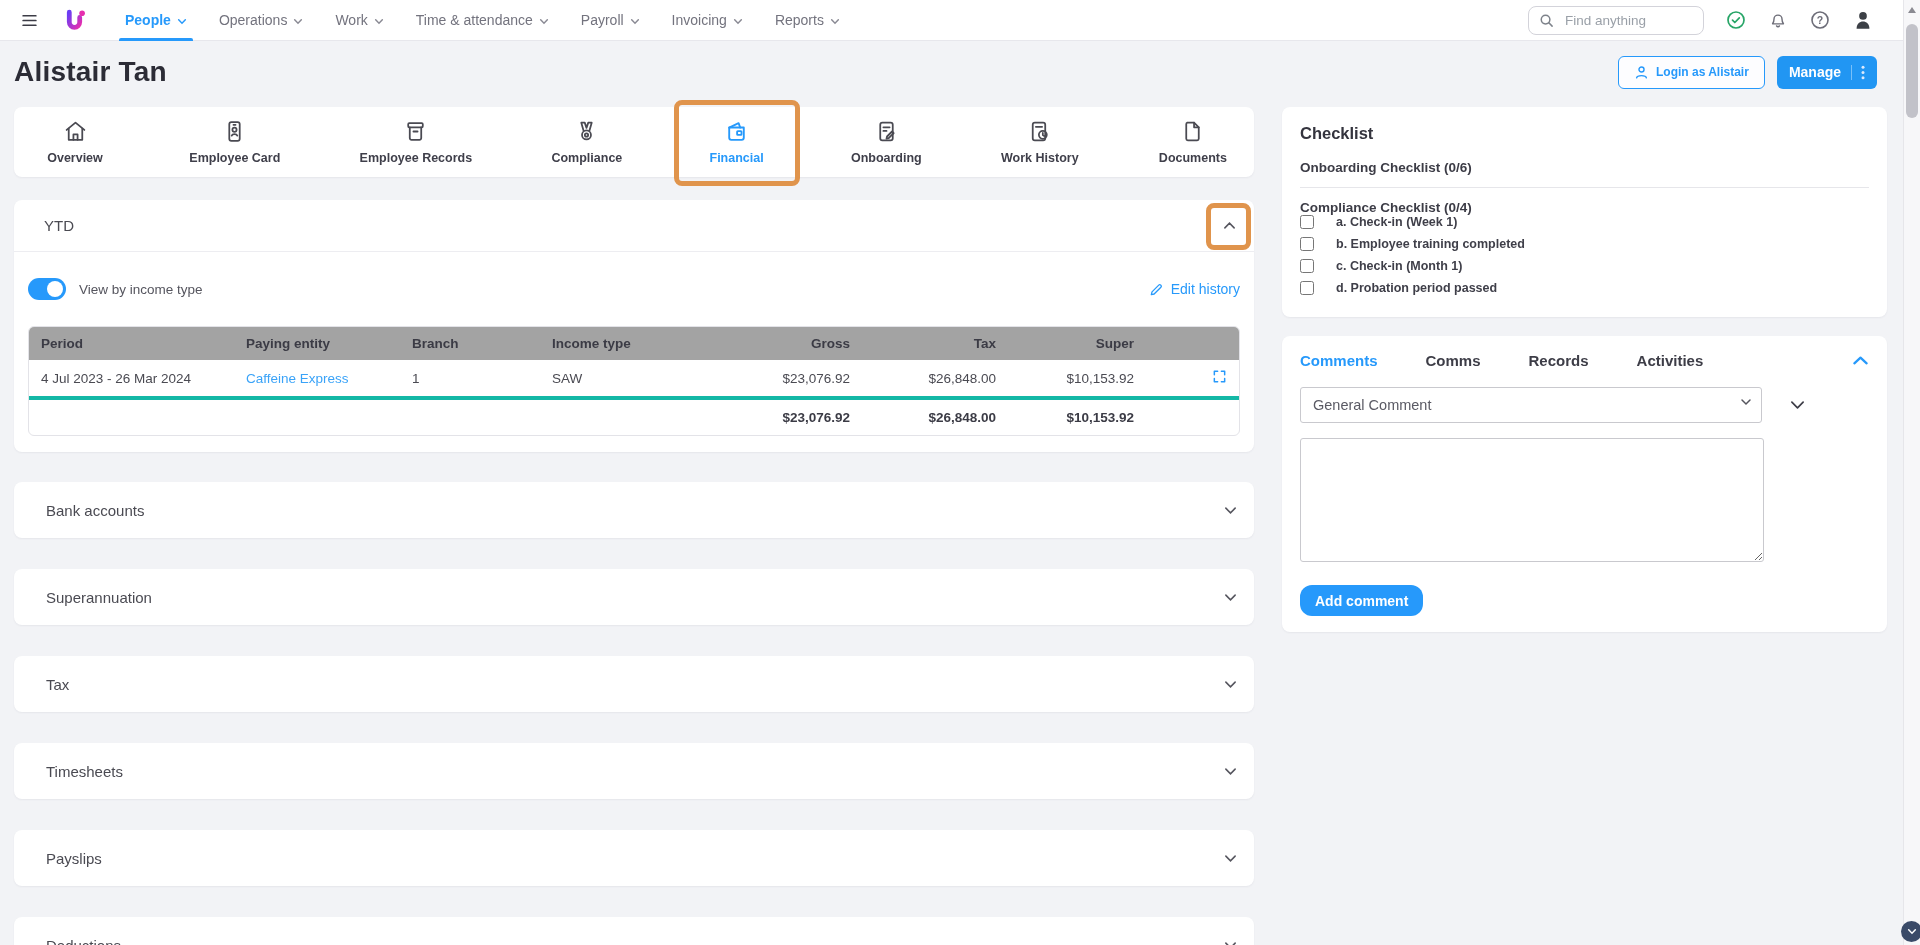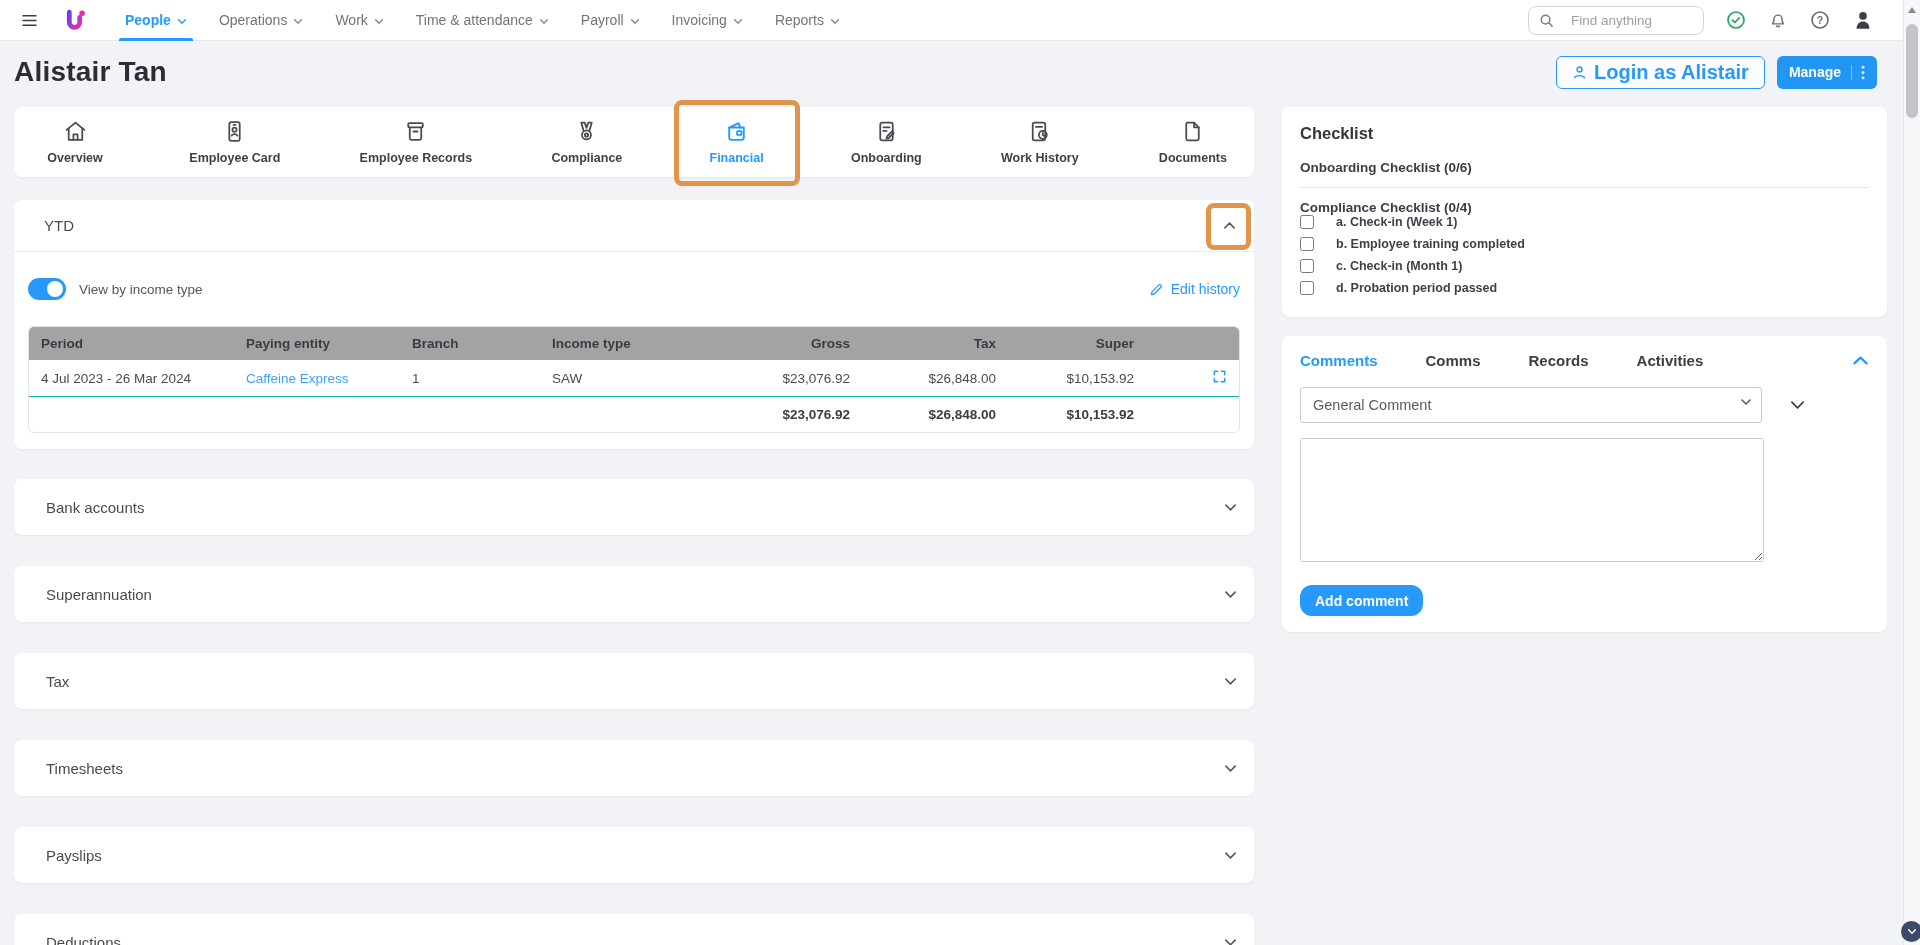--- a/index.html
+++ b/index.html
@@ -20,7 +20,7 @@
                             height:3px; background:#2699fb; border-radius:2px 2px 0 0; }
   .nav-right { margin-left:auto; display:flex; align-items:center; gap:22px; padding-right:30px; }
   .searchbox { width:176px; height:29px; border:1px solid #d3d3da; border-radius:8px;
-               display:flex; align-items:center; gap:17px; padding:0 10px; background:#fff; }
+               display:flex; align-items:center; gap:11px; padding:0 10px; background:#fff; }
   .searchbox input { border:none; outline:none; width:120px; font-size:13.5px; color:#55555e;
                      font-family:"Liberation Sans", sans-serif; background:transparent; }
   .searchbox input::placeholder { color:#9aa0a8; }

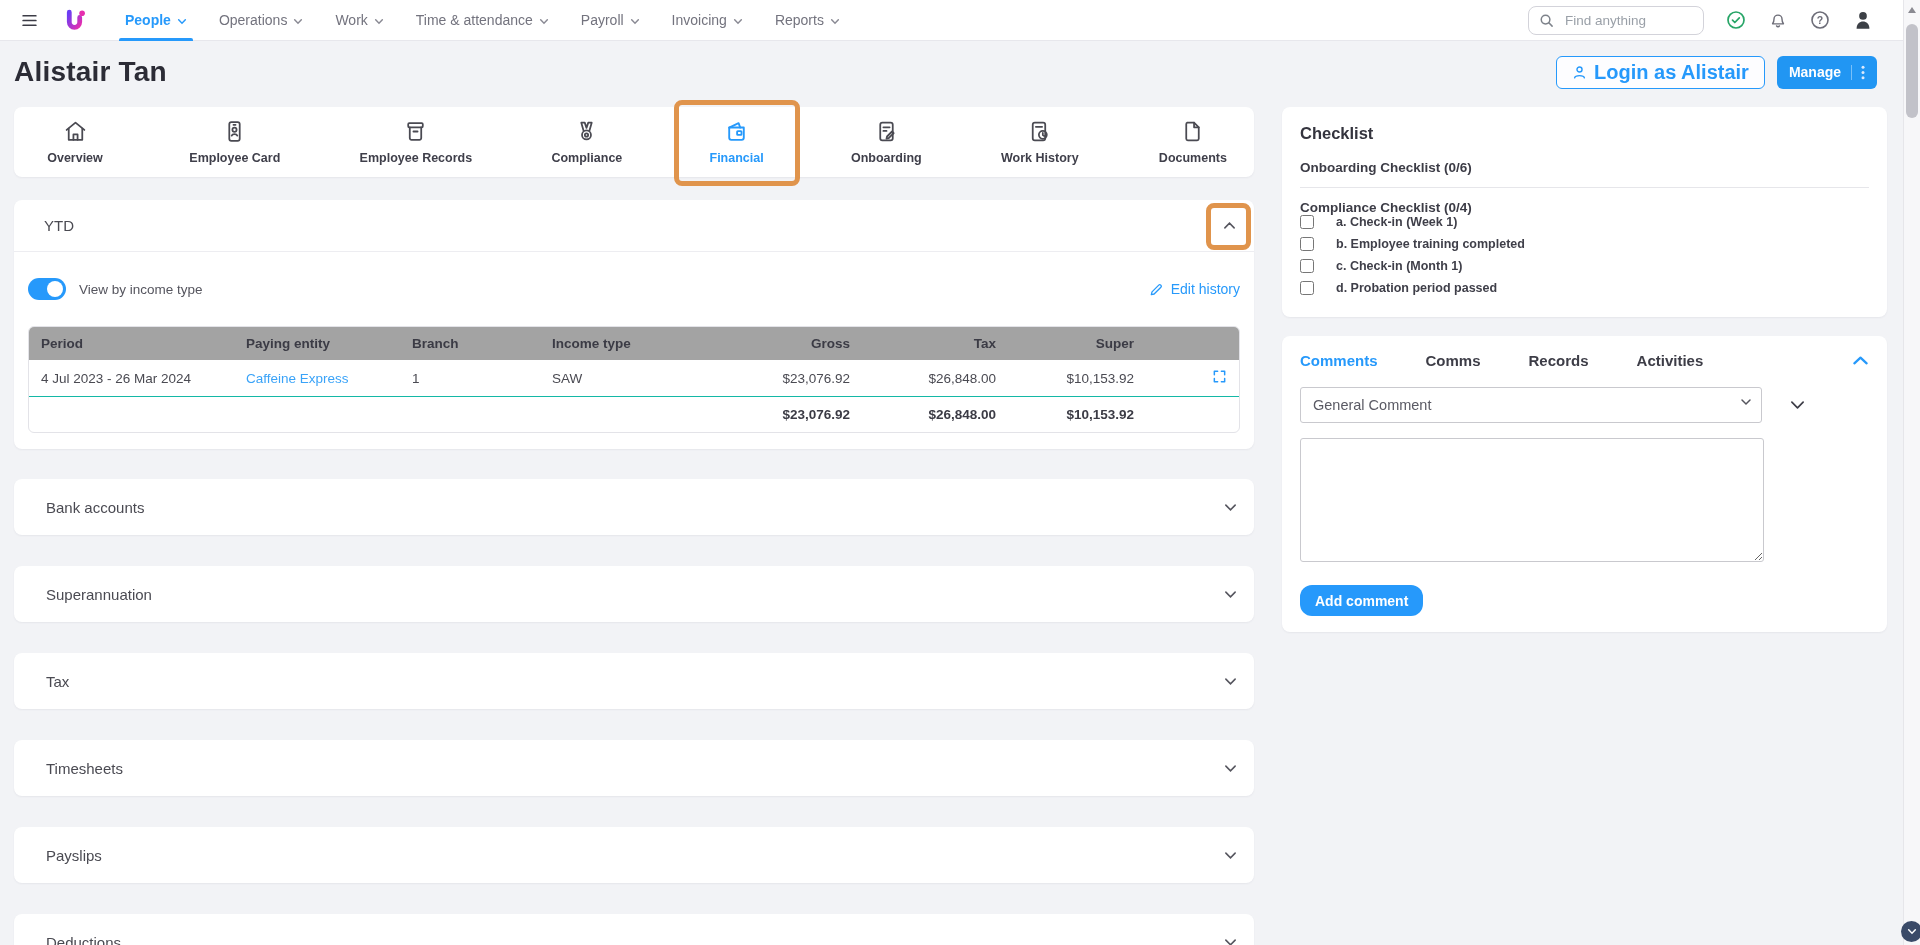--- a/index.html
+++ b/index.html
@@ -32,7 +32,7 @@
   .header-actions { margin-left:auto; display:flex; gap:12px; }
   .btn-outline { height:33px; display:flex; align-items:center; gap:7px; padding:0 15px;
                  border:1px solid #2699fb; border-radius:6px; background:#fdfdff; color:#2699fb;
-                 font-size:20px; font-weight:600; cursor:pointer; font-family:"Liberation Sans",sans-serif; }
+                 font-size:12px; font-weight:600; cursor:pointer; font-family:"Liberation Sans",sans-serif; }
   .btn-primary { height:33px; display:flex; align-items:center; padding:0 12px;
                  border:none; border-radius:6px; background:#2196f3; color:#fff;
                  font-size:14px; font-weight:700; cursor:pointer; font-family:"Liberation Sans",sans-serif; }

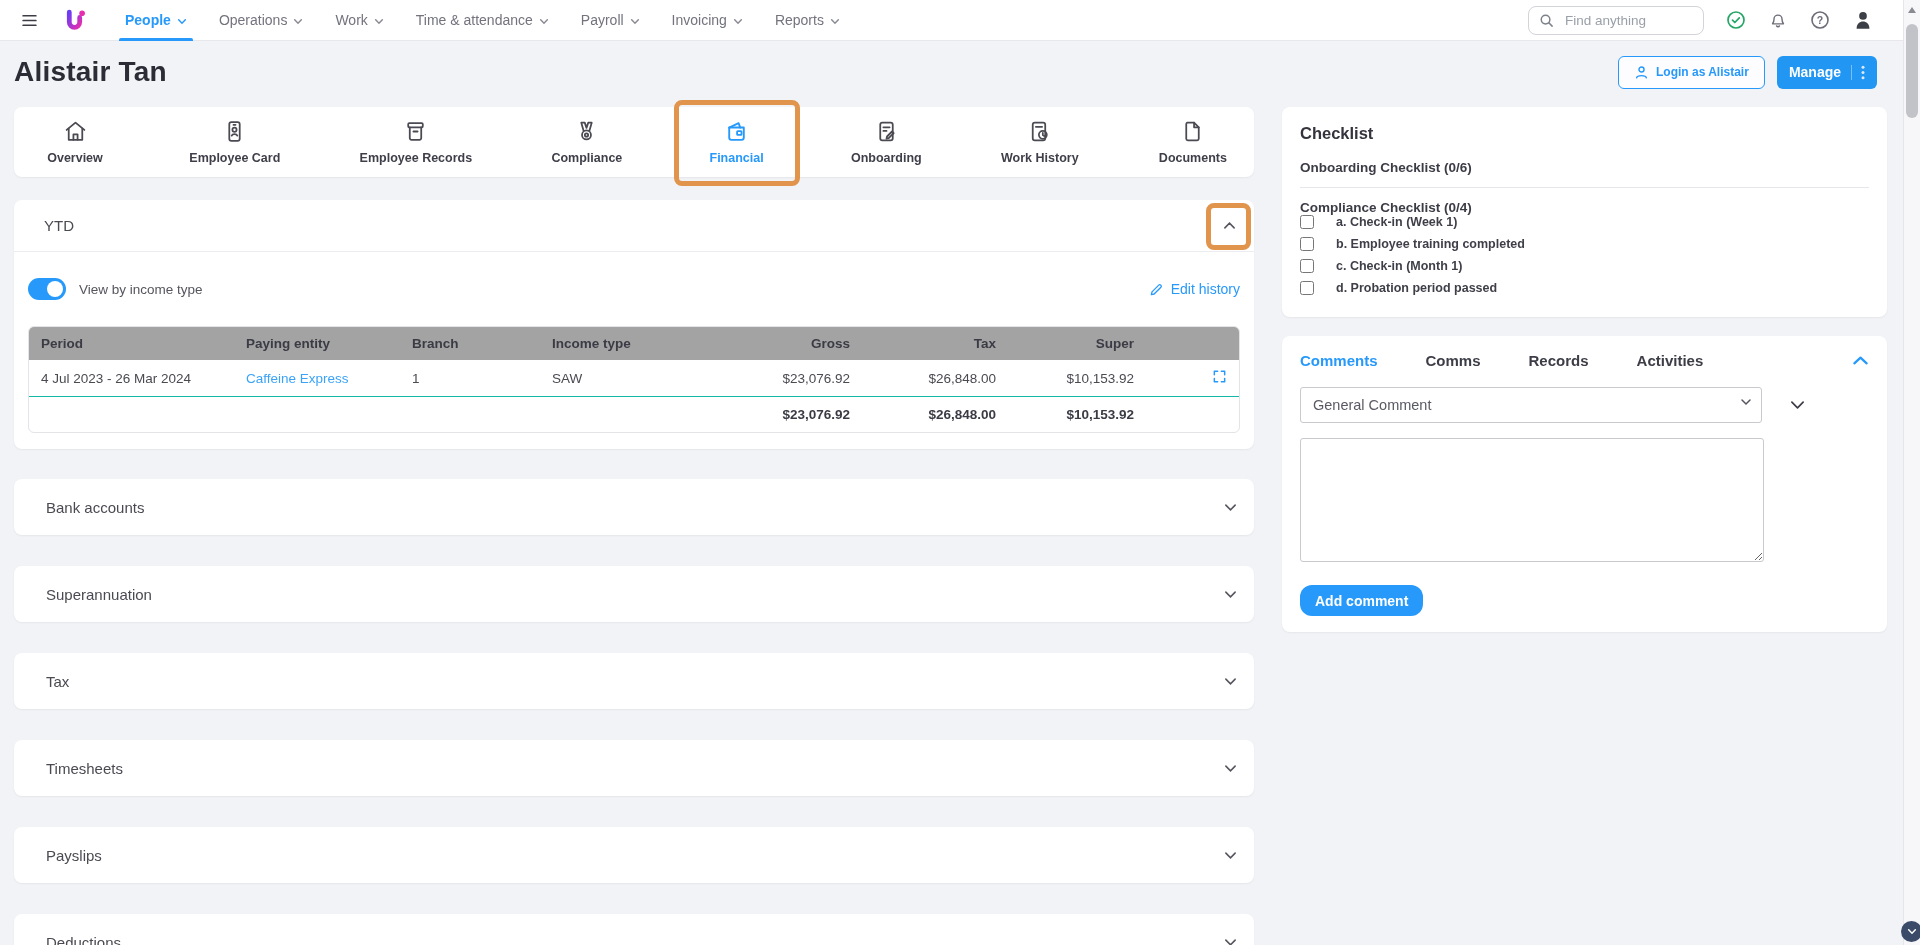--- a/index.html
+++ b/index.html
@@ -78,7 +78,7 @@
   th { background:#a3a3a3; font-size:13.5px; font-weight:600; color:#3b3b45; text-align:left;
        padding:9px 12px; }
   td { font-size:13.5px; color:#4a4a52; padding:9px 12px; }
-  tr.data-row td { border-bottom:1px solid #14b8a6; }
+  tr.data-row td { border-bottom:4px solid #14b8a6; }
   .num { text-align:right; }
   .link { color:#3aa3f8; cursor:pointer; }
   tr.total-row td { font-weight:700; color:#3b3b45; padding:10px 12px; }

